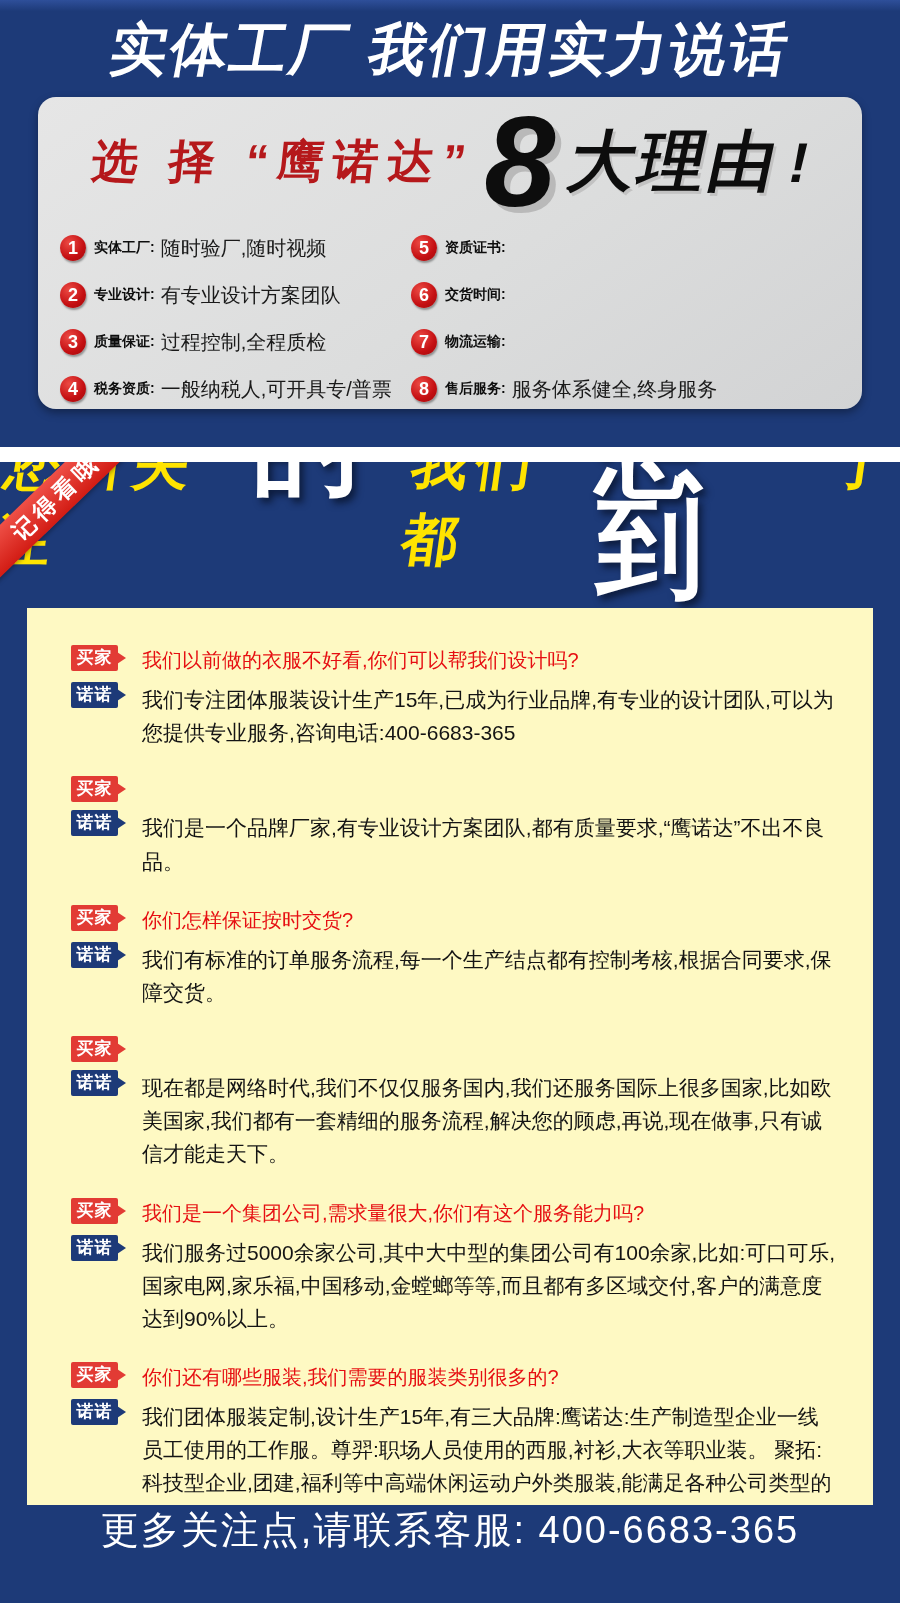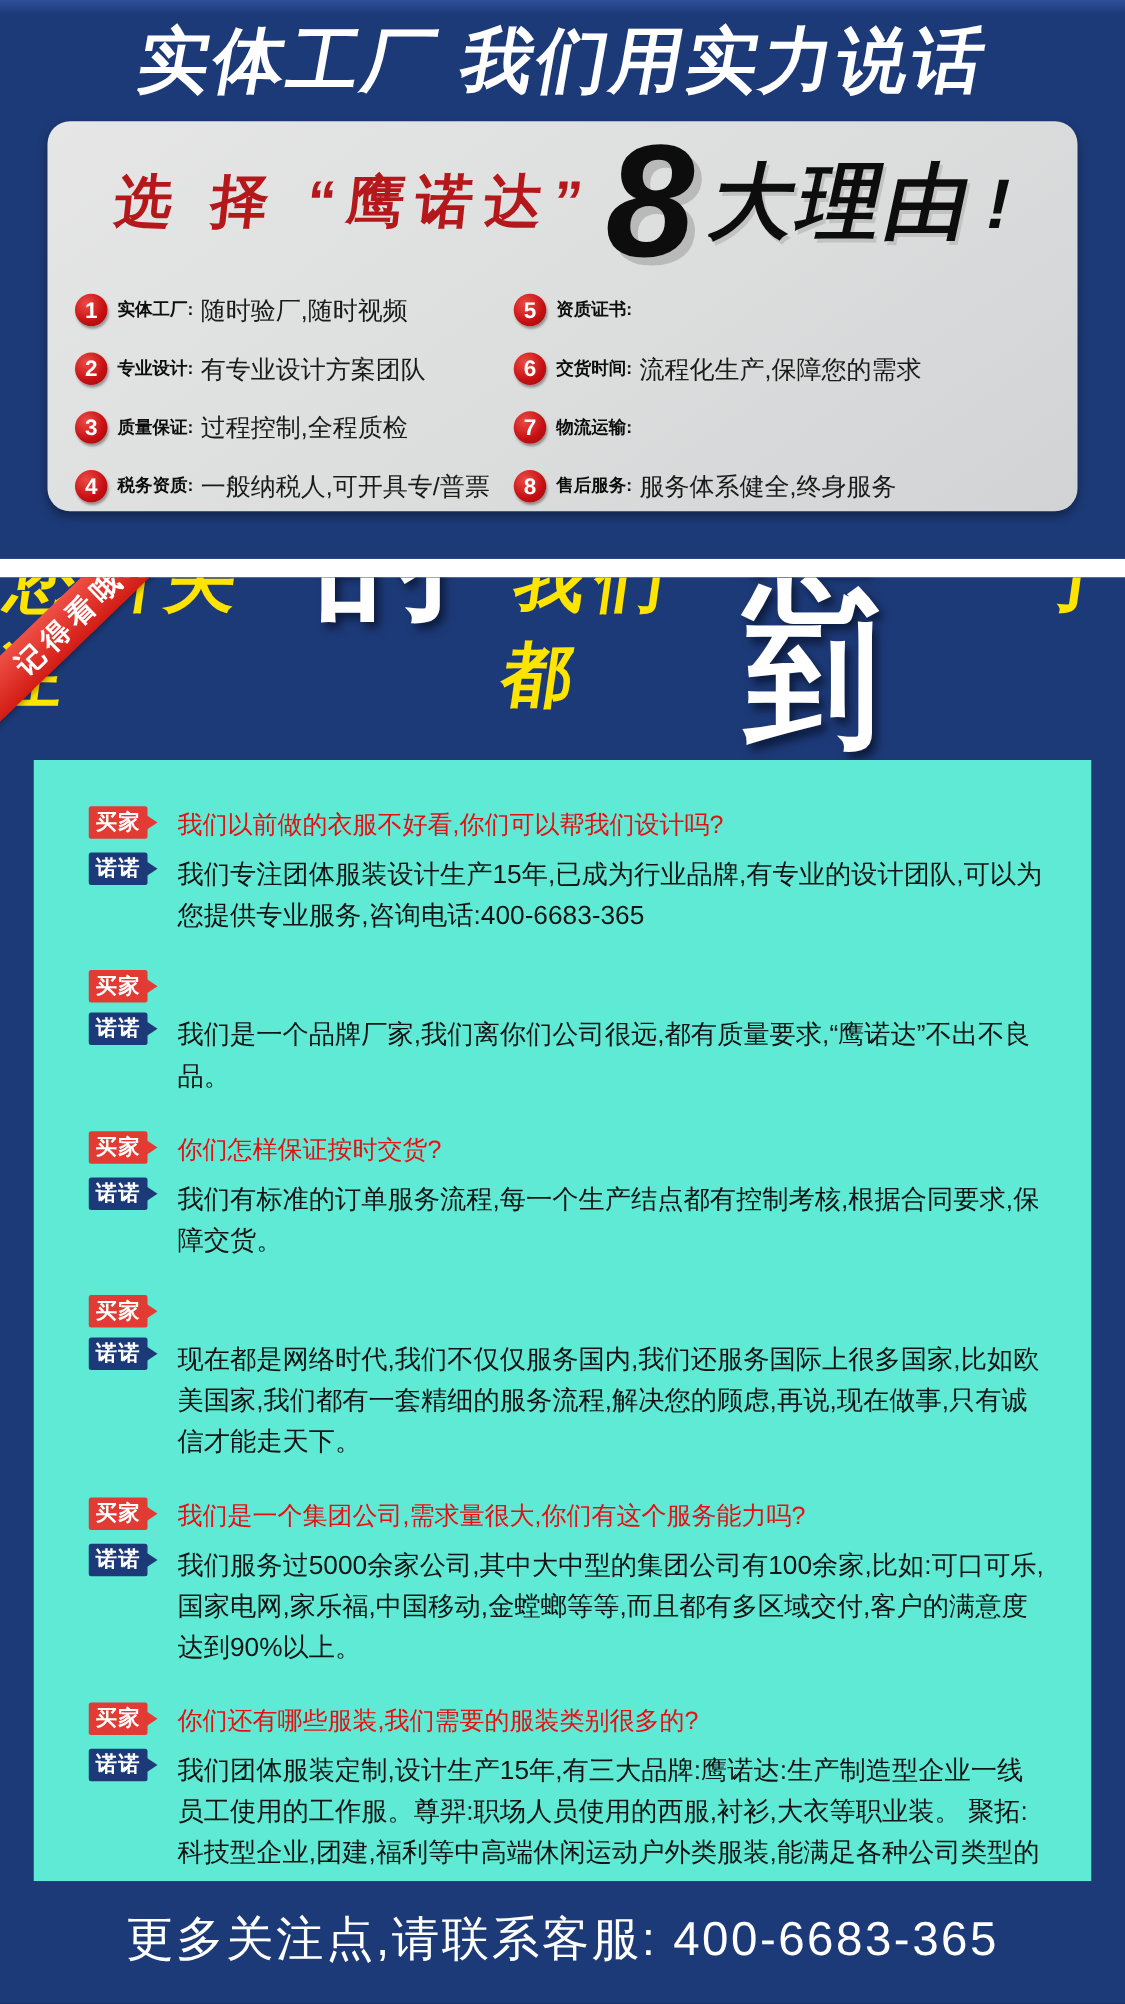--- a/index.html
+++ b/index.html
@@ -156,7 +156,6 @@
           <div class="reason">
             <span class="badge">6</span>
             <span class="label">交货时间:</span>
-            <span class="desc">流程化生产,保障您的需求</span>
           </div>
 
           <div class="reason">

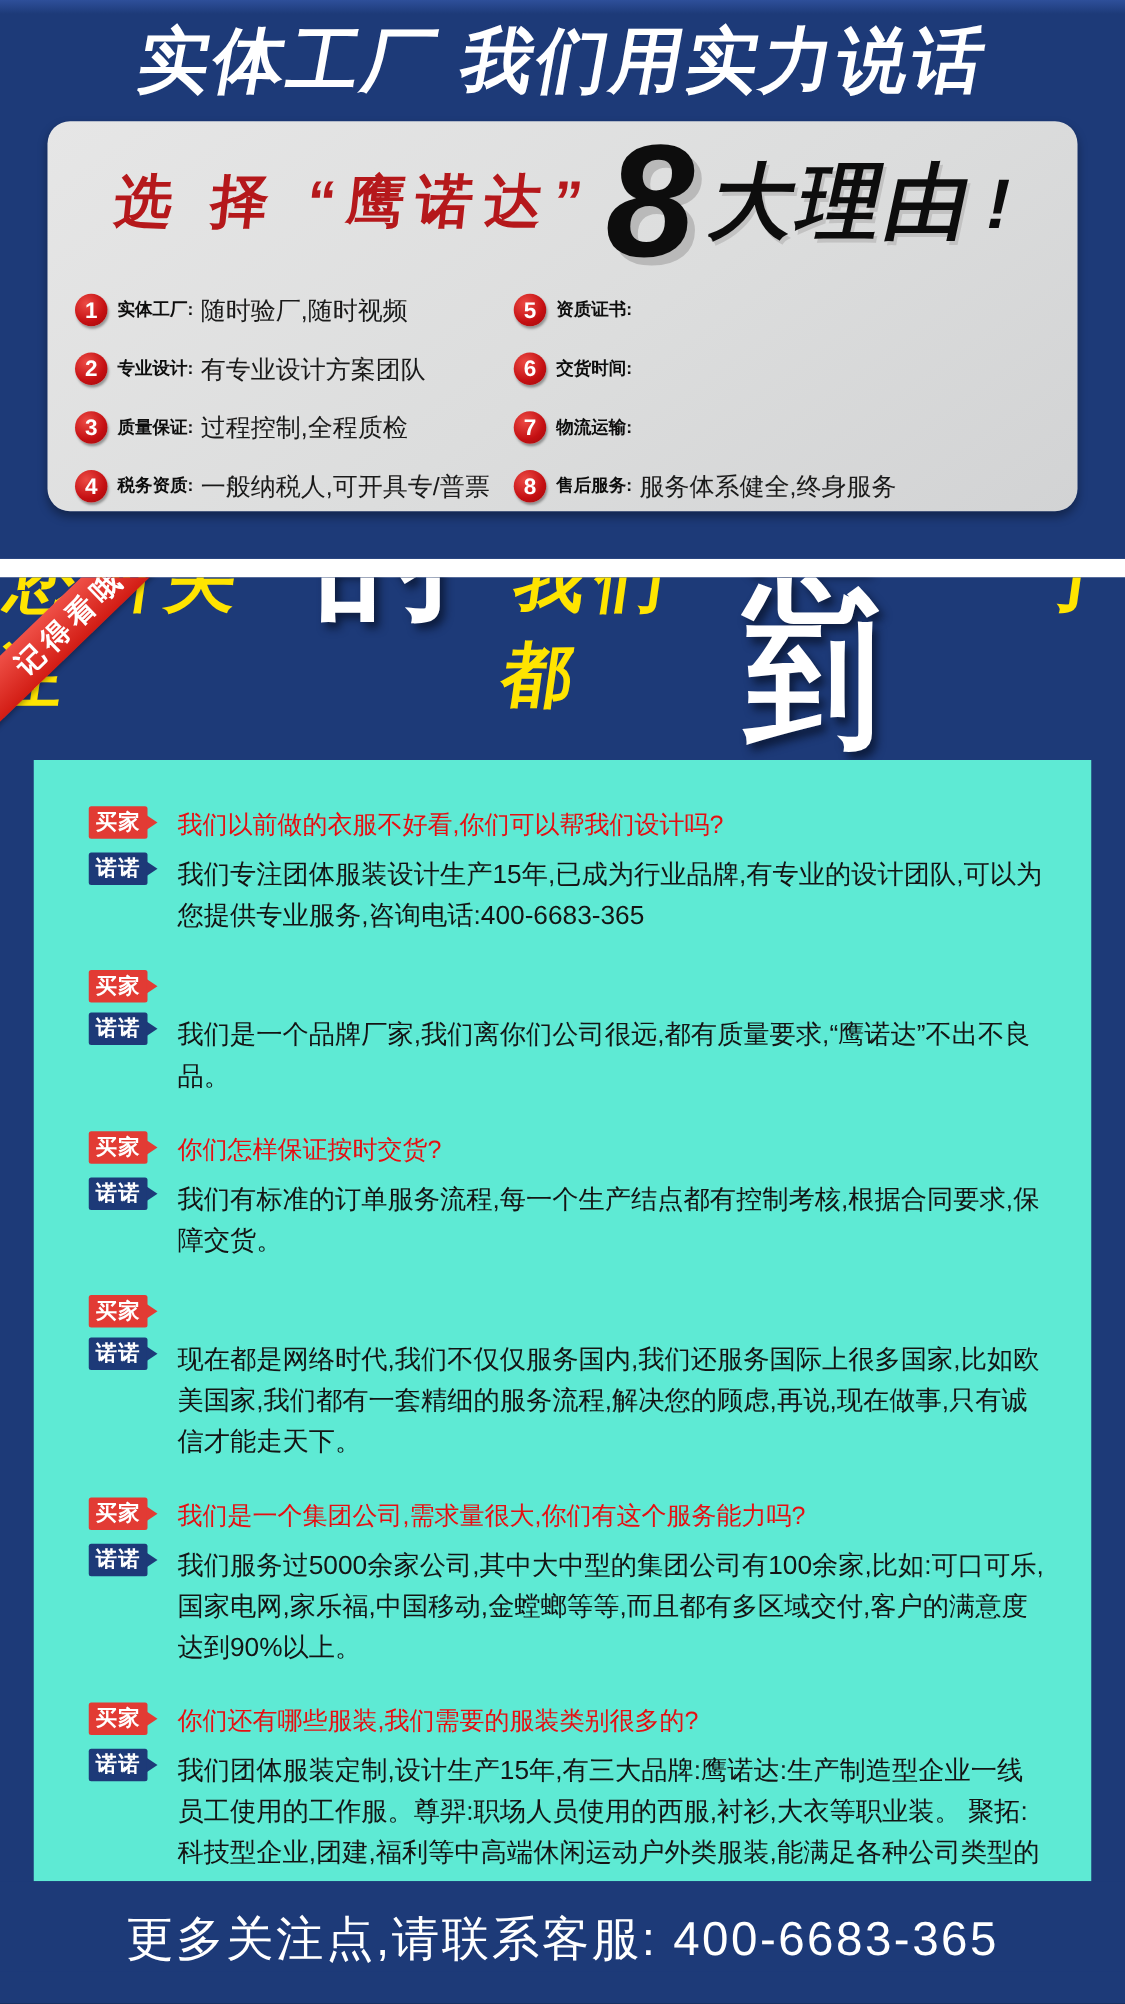--- a/index.html
+++ b/index.html
@@ -79,7 +79,7 @@
   
   .sec3{background:#1d3a78;padding:0 27px;}
   .qa-card{
-    background:#5eead4;height:897px;box-sizing:border-box;
+    background:#fef9c3;height:897px;box-sizing:border-box;
     padding:36px 36px 0 44px;overflow:hidden;
   }
   .qa-block{margin-bottom:26px;}

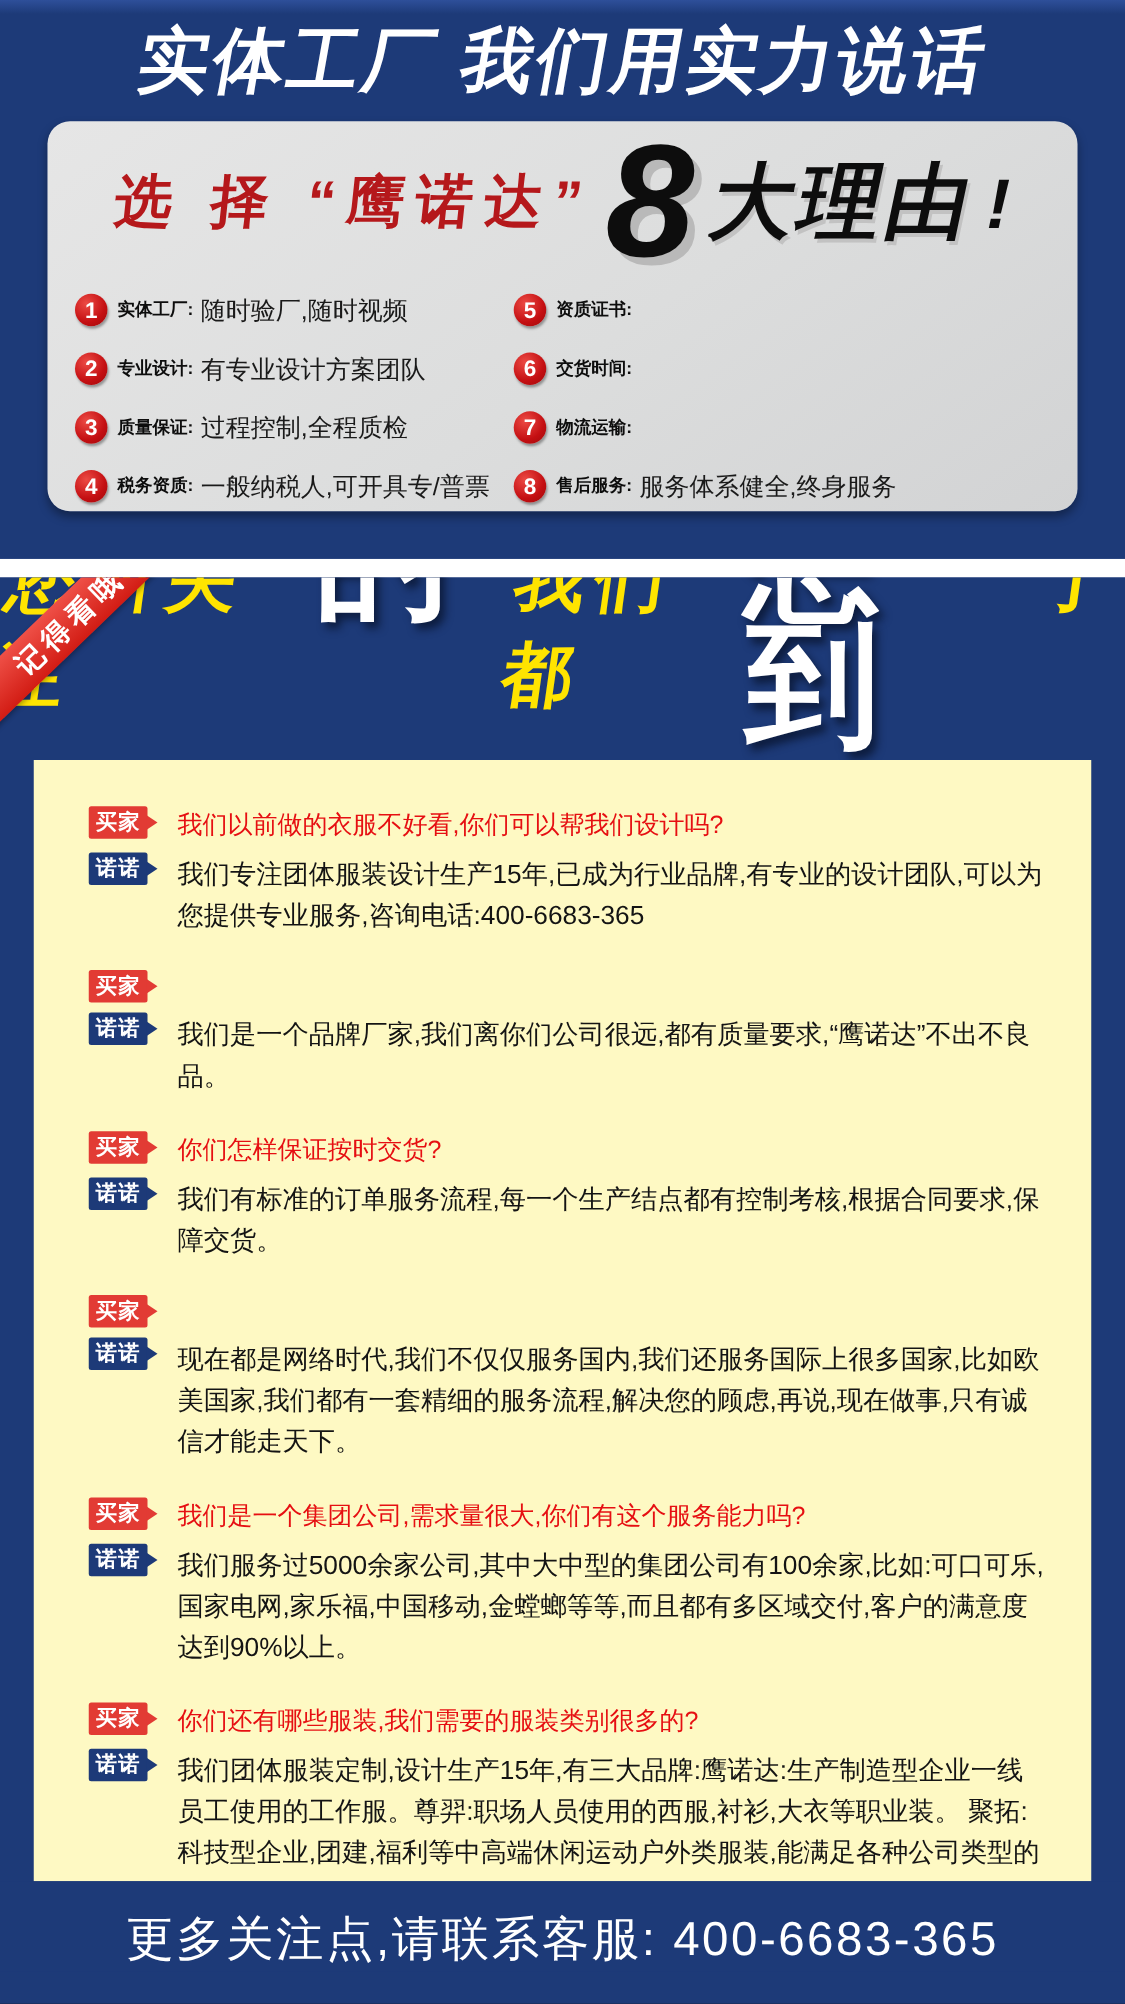--- a/index.html
+++ b/index.html
@@ -212,7 +212,7 @@
           </div>
           <div class="qa-row">
             <span class="tag tag-seller">诺诺</span>
-            <span class="a-text">我们是一个品牌厂家,我们离你们公司很远,都有质量要求,“鹰诺达”不出不良品。</span>
+            <span class="a-text">我们是一个品牌厂家,有专业设计方案团队,都有质量要求,“鹰诺达”不出不良品。</span>
           </div>
         </div>
 

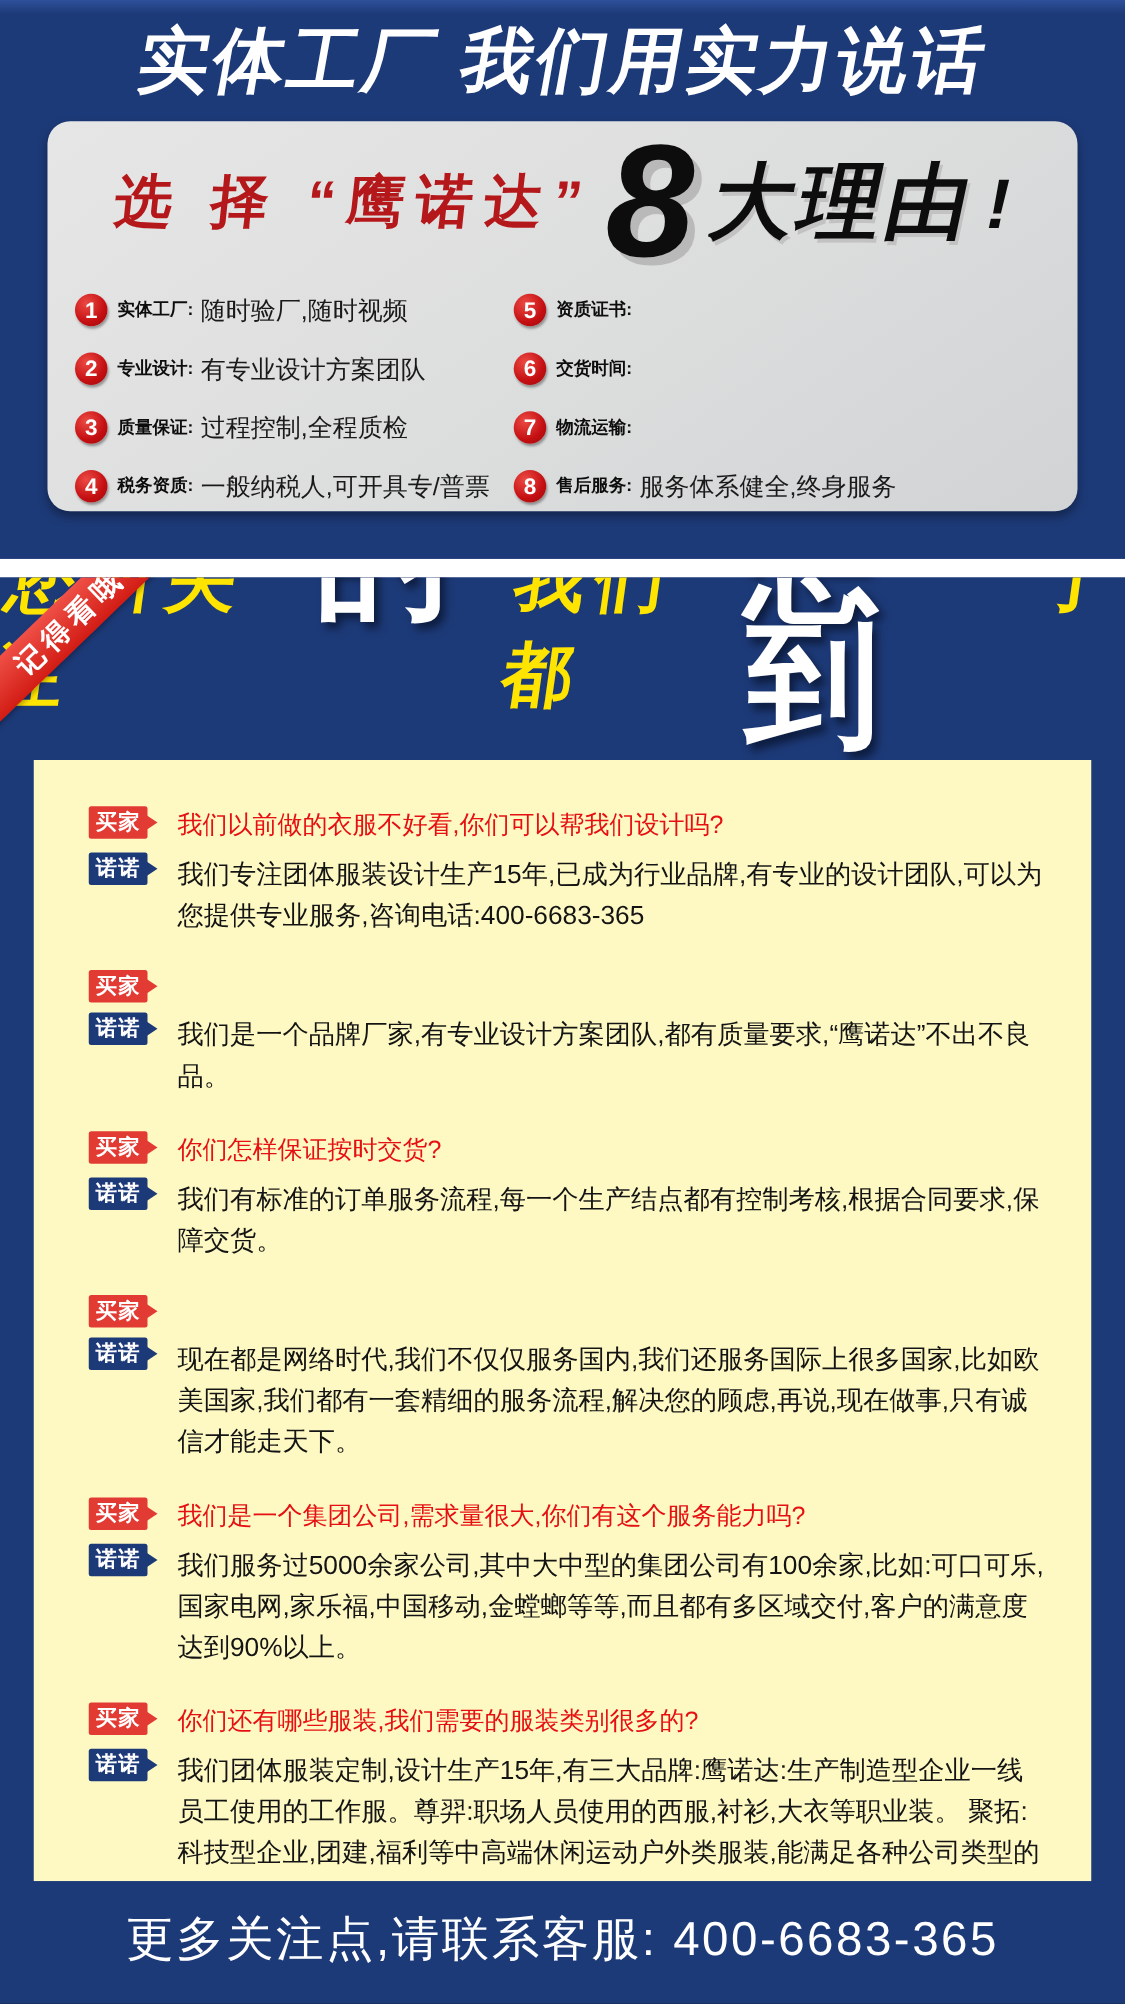--- a/index.html
+++ b/index.html
@@ -102,7 +102,7 @@
   
   .footer{
     height:72px;background:#1d3a78;
-    display:flex;align-items:flex-end;justify-content:center;
+    display:flex;align-items:flex-start;justify-content:center;
     color:#ffffff;font-size:38px;letter-spacing:2px;
   }
 </style>

